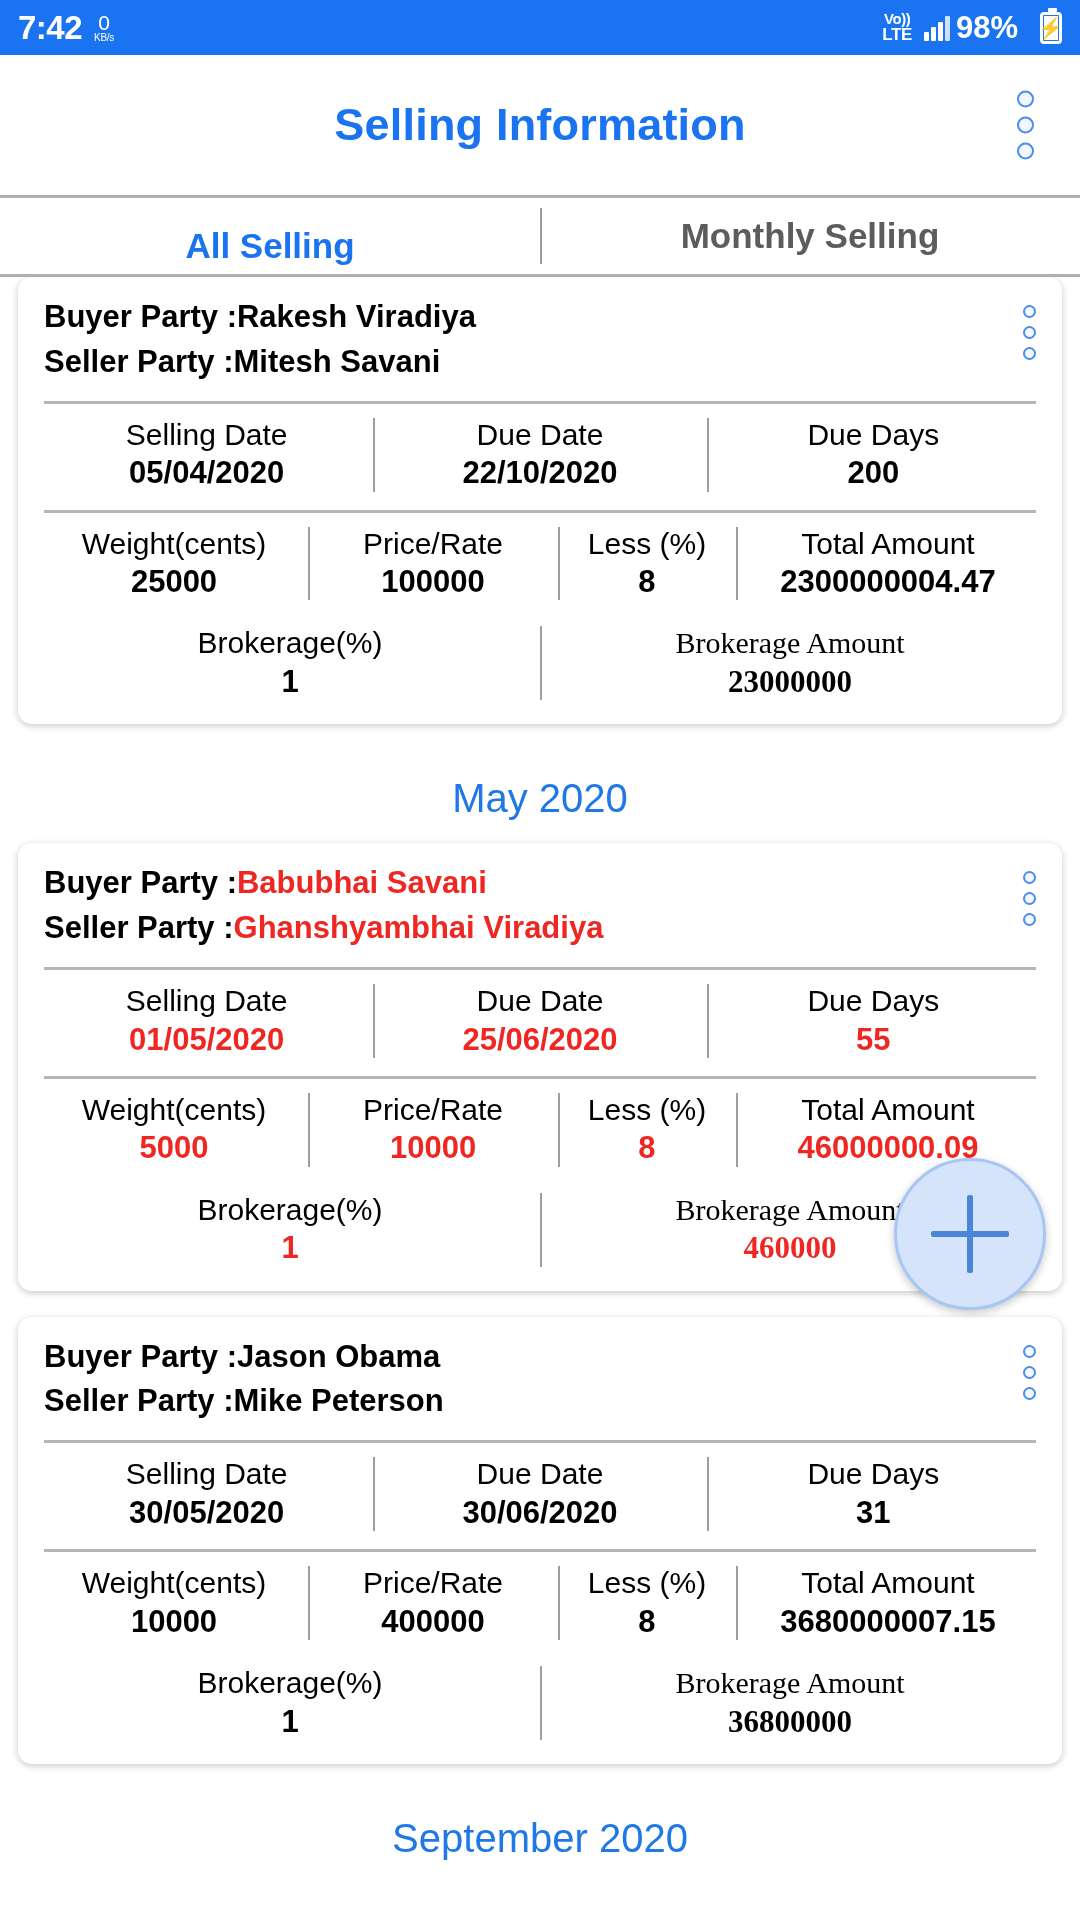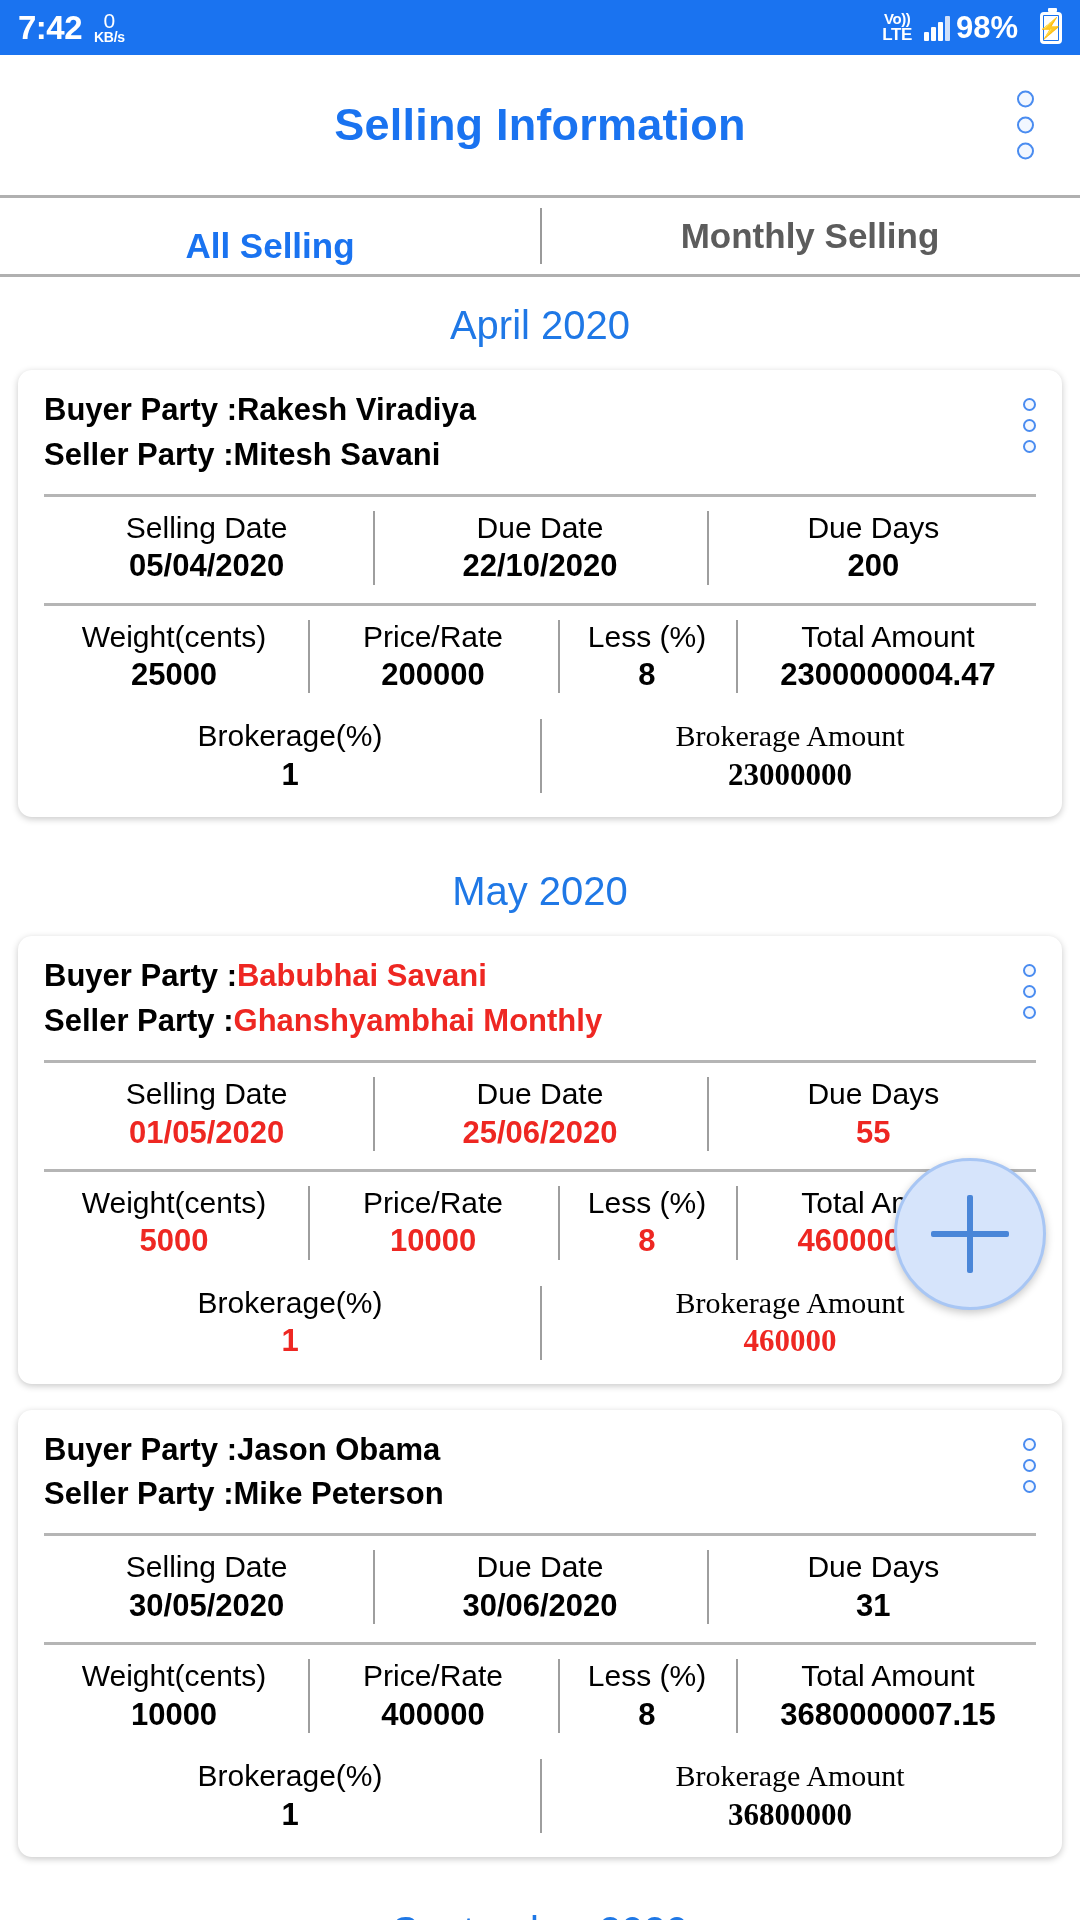--- a/index.html
+++ b/index.html
@@ -20,7 +20,7 @@
   .sb-time{ font-size:33px; letter-spacing:-.5px; }
   .sb-net{ margin-left:12px; display:flex; flex-direction:column; align-items:center; line-height:.92; }
   .sb-net .n1{ font-size:21px; font-weight:500;}
-  .sb-net .n2{ font-size:14px; font-weight:700; letter-spacing:-.3px;}
+  .sb-net .n2{ font-size:10px; font-weight:400; letter-spacing:-.3px;}
   .sb-spacer{ flex:1; }
   .sb-volte{ display:flex; flex-direction:column; align-items:center; line-height:.95; margin-right:12px;}
   .sb-volte .v1{ font-size:15px; font-weight:700; letter-spacing:-.4px;}

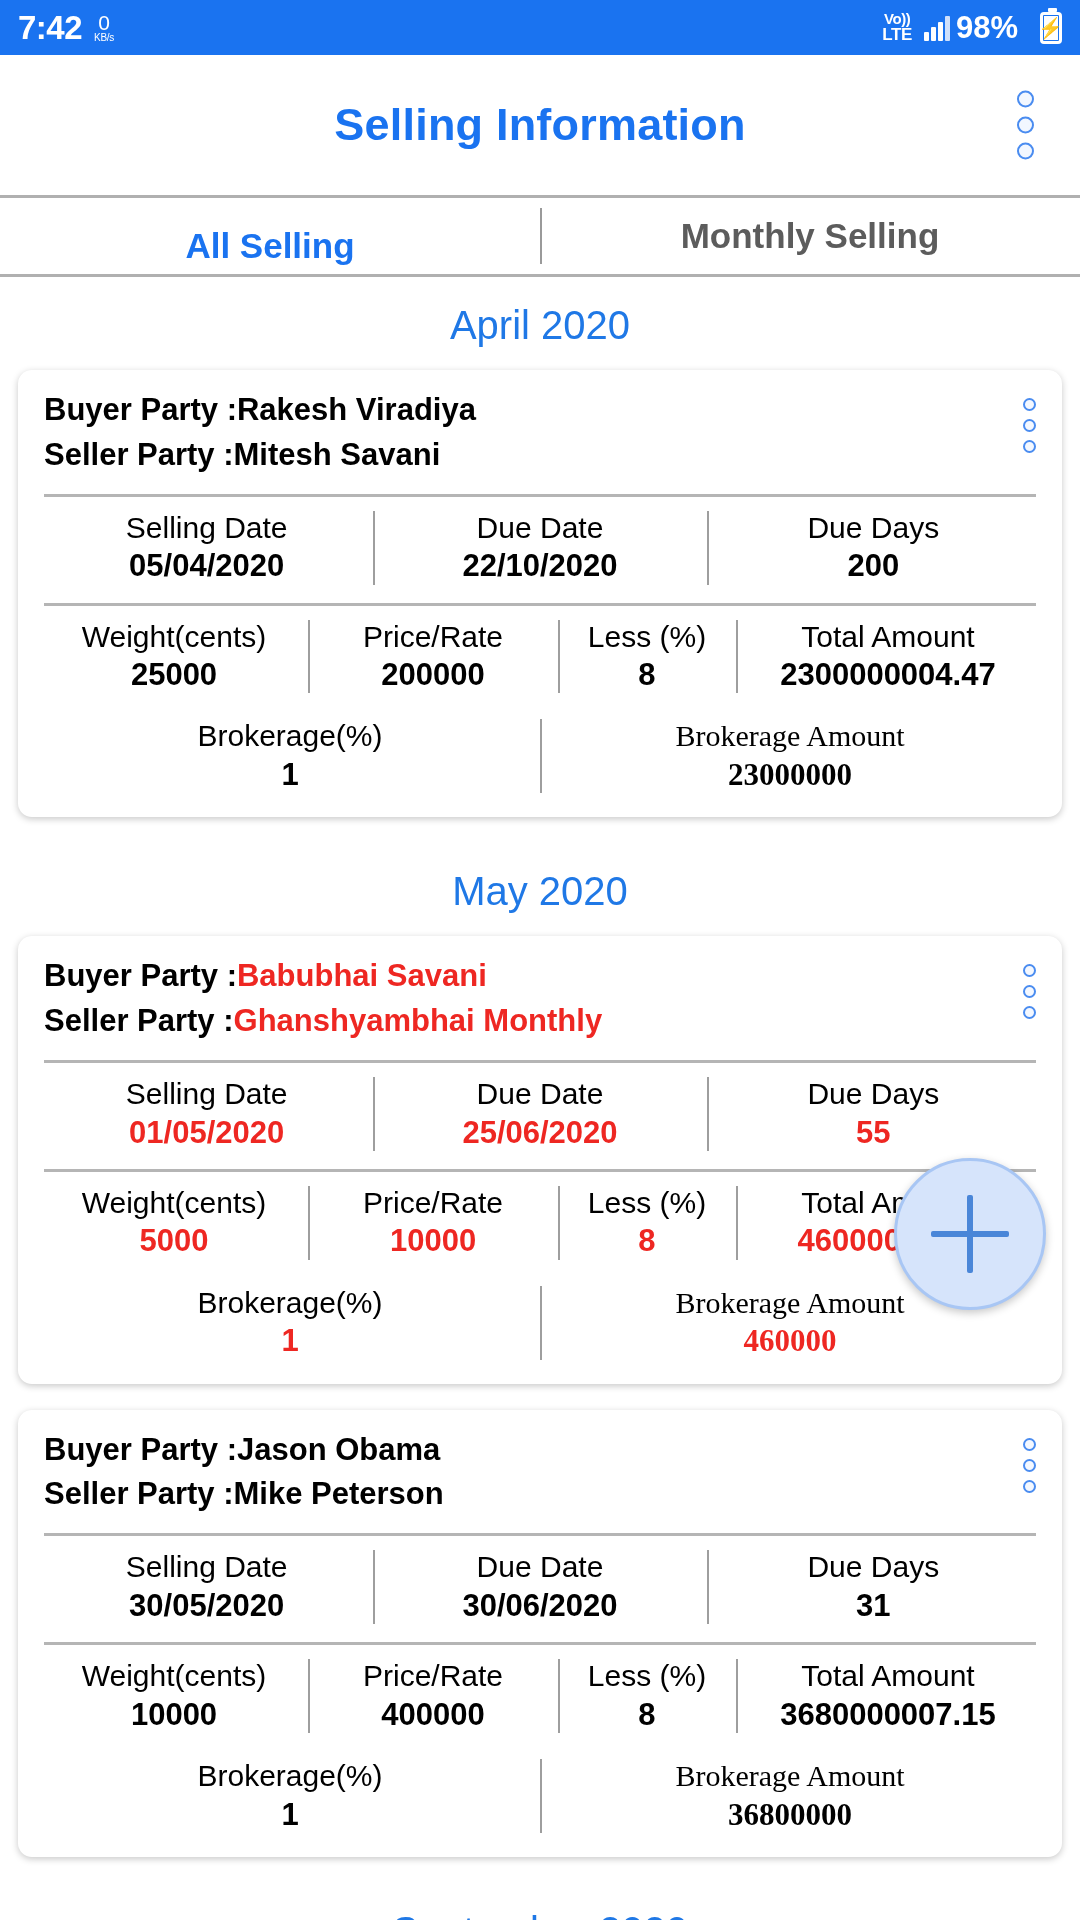--- a/index.html
+++ b/index.html
@@ -142,7 +142,6 @@
   </div>
 
   <div class="content" id="list">
-      <div class="month">April 2020</div>
       <div class="card">
         <div class="card-head-wrap">
           <div class="card-head">

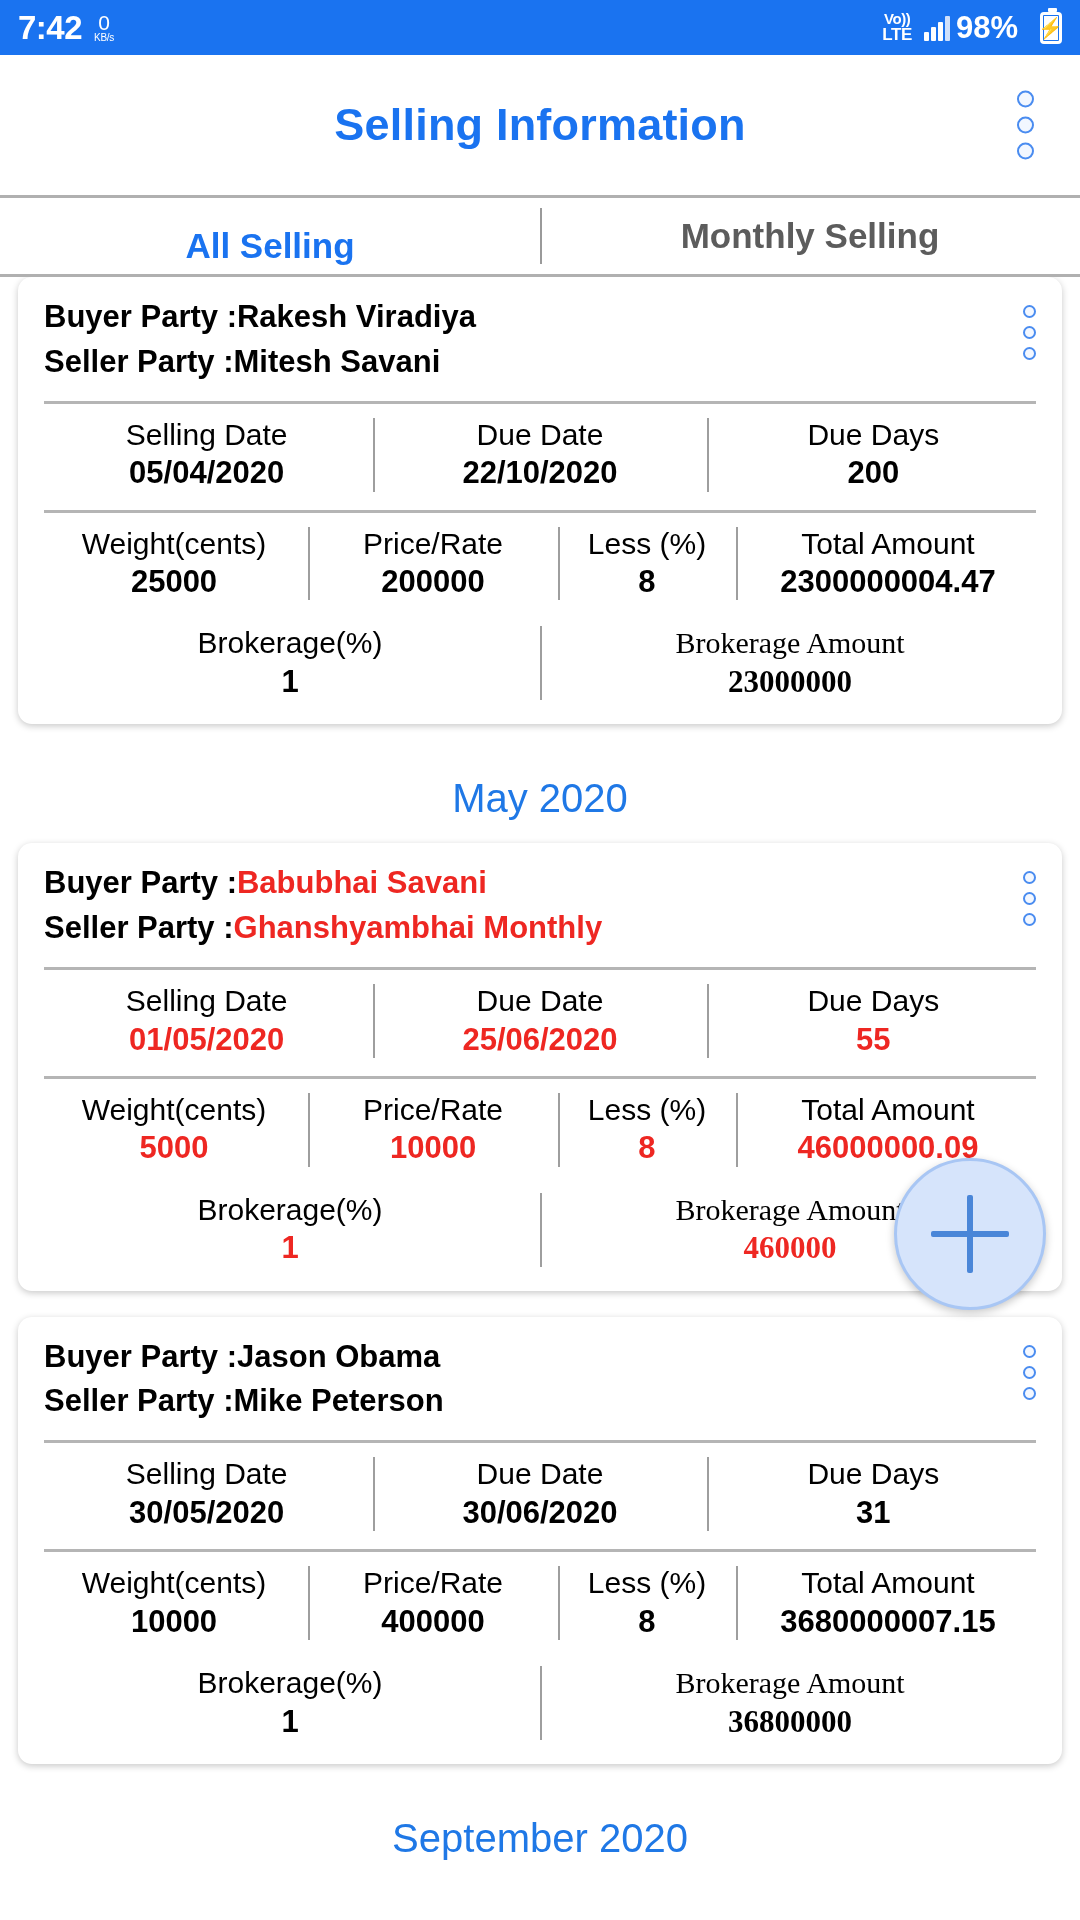--- a/index.html
+++ b/index.html
@@ -177,7 +177,7 @@
           </div>
           <div class="cell c-price">
             <div class="k">Price/Rate</div>
-            <div class="v">200000</div>
+            <div class="v">100000</div>
           </div>
           <div class="cell c-less">
             <div class="k">Less (%)</div>

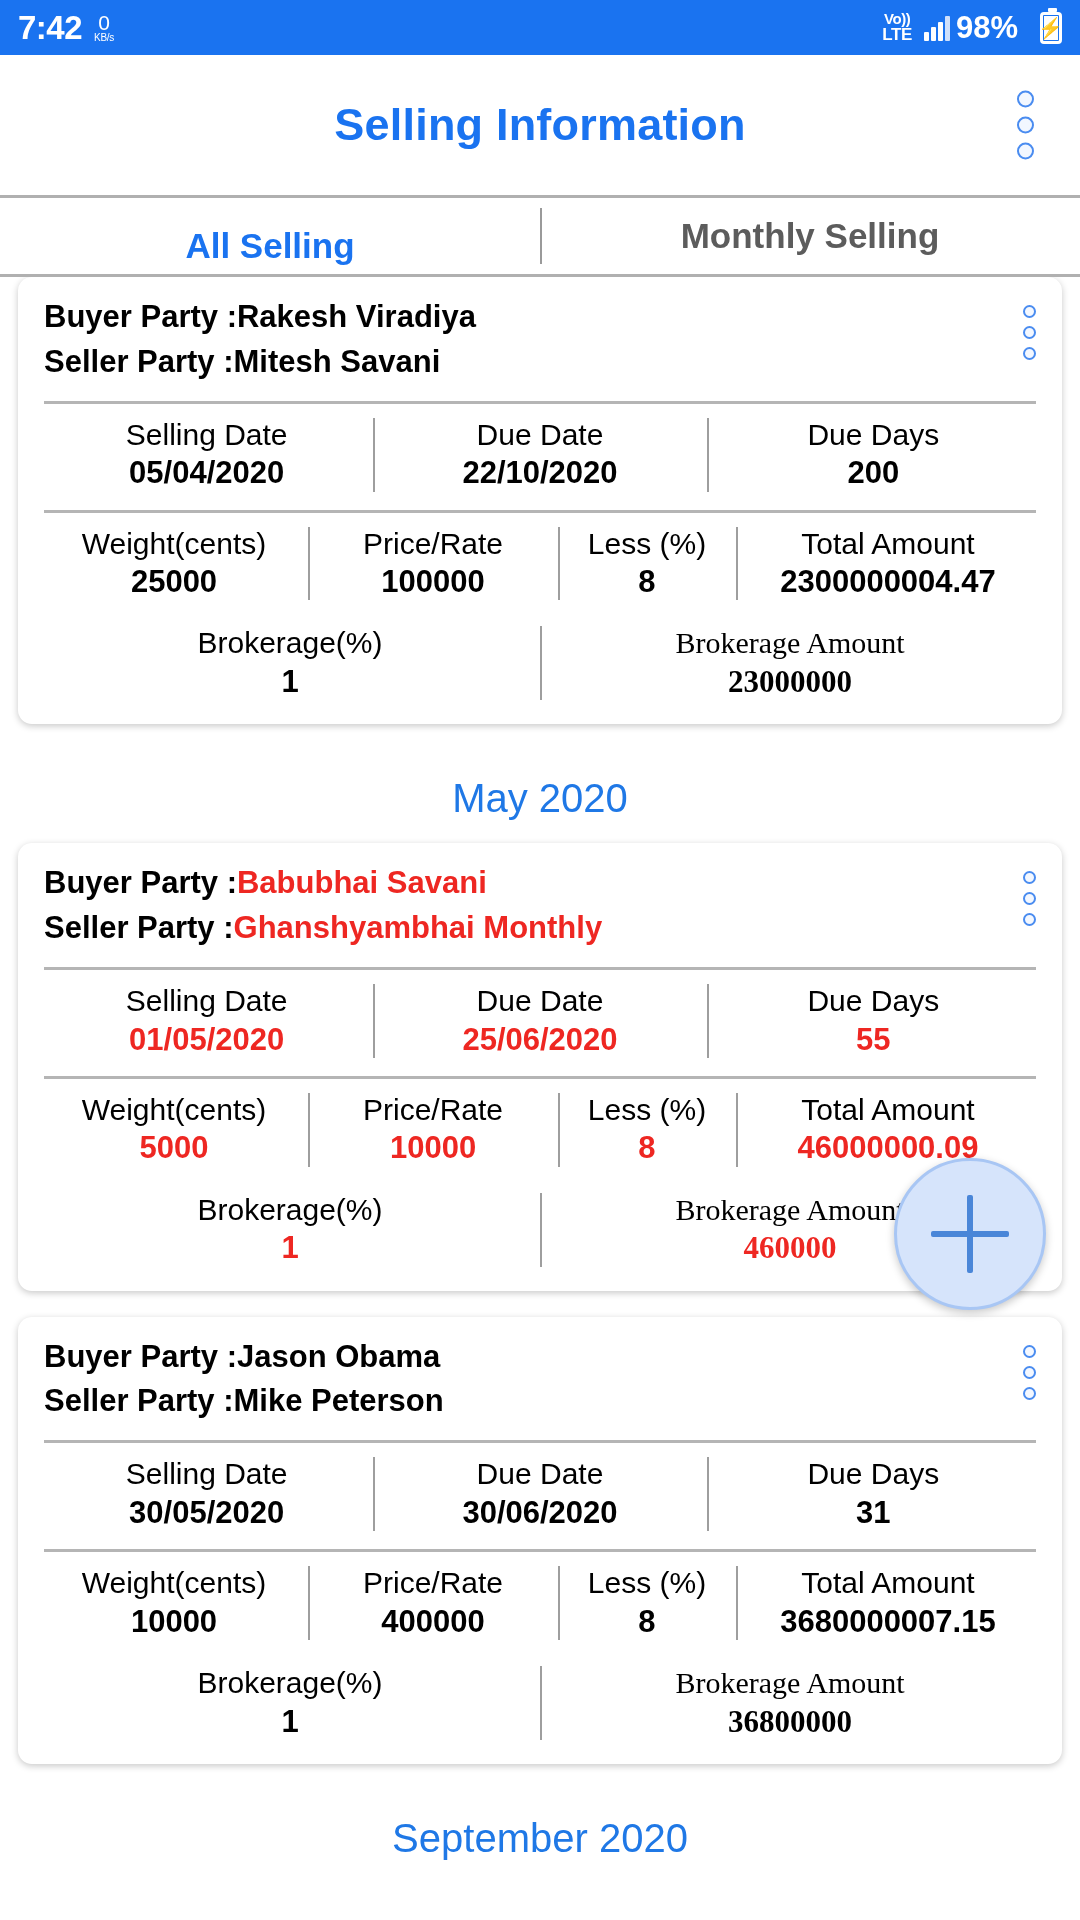--- a/index.html
+++ b/index.html
@@ -204,7 +204,7 @@
         <div class="card-head-wrap">
           <div class="card-head">
             <div class="party"><span class="lbl">Buyer Party :</span><span class="val">Babubhai Savani</span></div>
-            <div class="party"><span class="lbl">Seller Party :</span><span class="val">Ghanshyambhai Monthly</span></div>
+            <div class="party"><span class="lbl">Seller Party :</span><span class="val">Ghanshyambhai Viradiya</span></div>
           </div>
           <div class="card-dots">
             <span></span>

